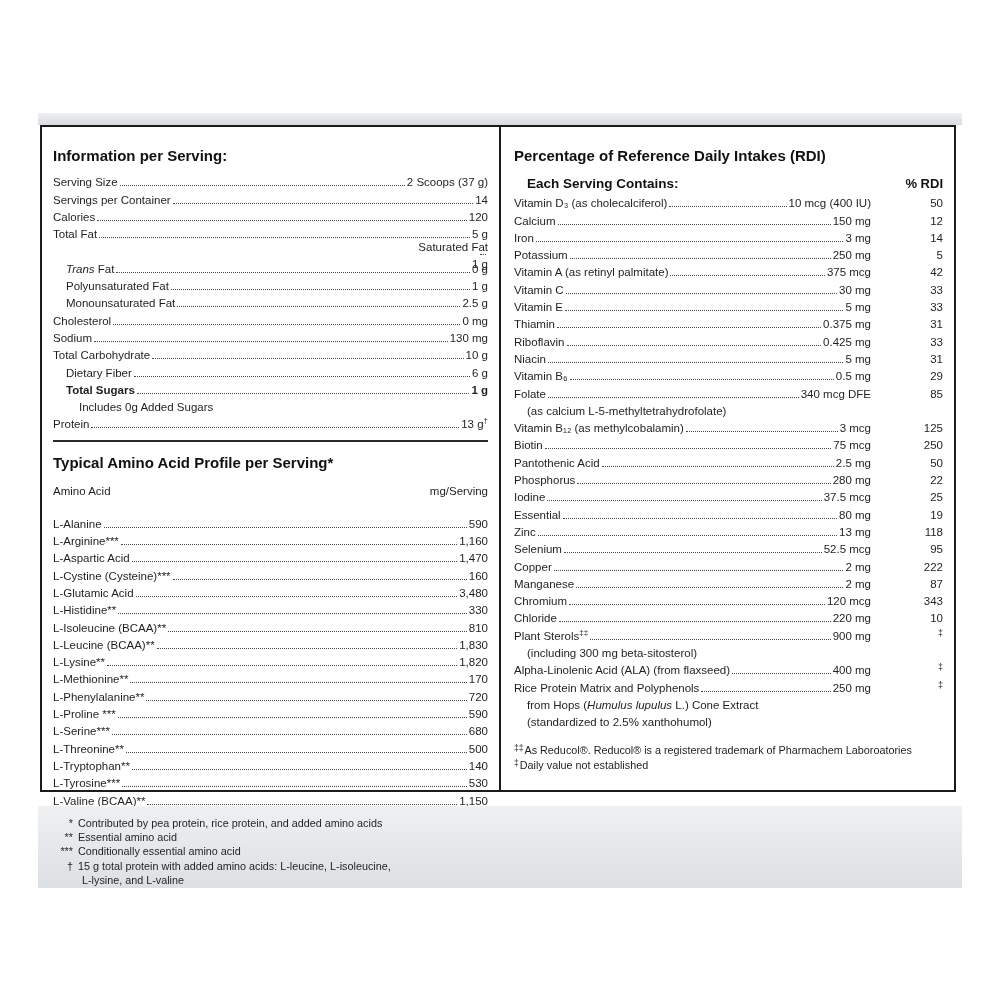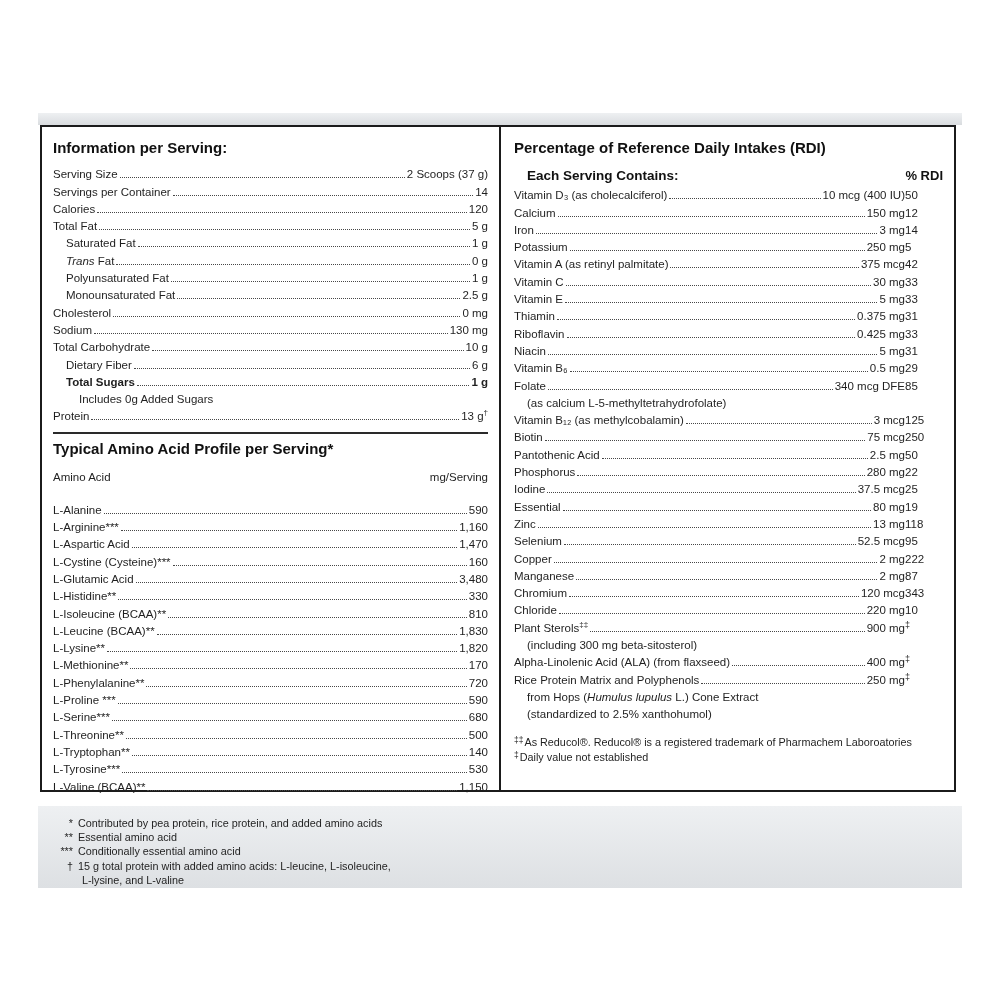--- a/index.html
+++ b/index.html
@@ -20,7 +20,7 @@
   .col-left{width:457px;box-sizing:border-box;padding:8px 11px 0 11px;}
   .vdivider{width:2px;background:#1b1b1b;}
   .col-right{flex:1;box-sizing:border-box;padding:8px 11px 0 13px;display:flex;flex-direction:column;}
-  .panel-title{font-size:15px;font-weight:bold;color:#111;margin:4px 0 8px 0;white-space:nowrap;}
+  .panel-title{font-size:15px;font-weight:bold;color:#111;margin:12px 0 8px 0;white-space:nowrap;}
   .row{display:flex;align-items:flex-end;height:17.3px;font-size:11.5px;line-height:13px;}
   .row .lbl{white-space:nowrap;}
   .row .dots{flex:1 1 auto;min-width:6px;border-bottom:1.5px dotted #474747;margin:0 2px 3px 2px;}

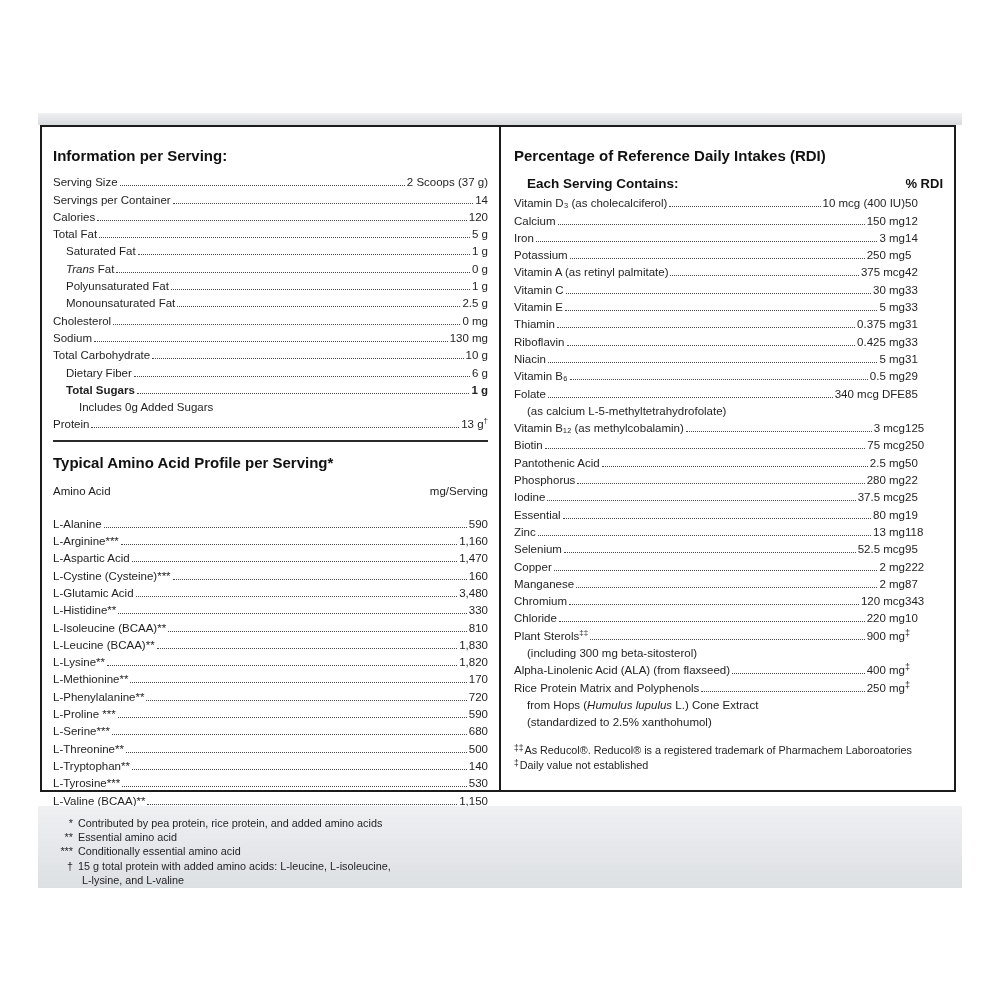--- a/index.html
+++ b/index.html
@@ -25,7 +25,7 @@
   .row .lbl{white-space:nowrap;}
   .row .dots{flex:1 1 auto;min-width:6px;border-bottom:1.5px dotted #474747;margin:0 2px 3px 2px;}
   .row .val{white-space:nowrap;}
-  .row .rdi{width:38px;white-space:nowrap;}
+  .row .rdi{width:38px;text-align:right;white-space:nowrap;margin-left:34px;}
   .rdi-dag{font-size:9px;padding-bottom:3px;}
   .sup{font-size:8px;vertical-align:super;line-height:0;}
   .it{font-style:italic;}

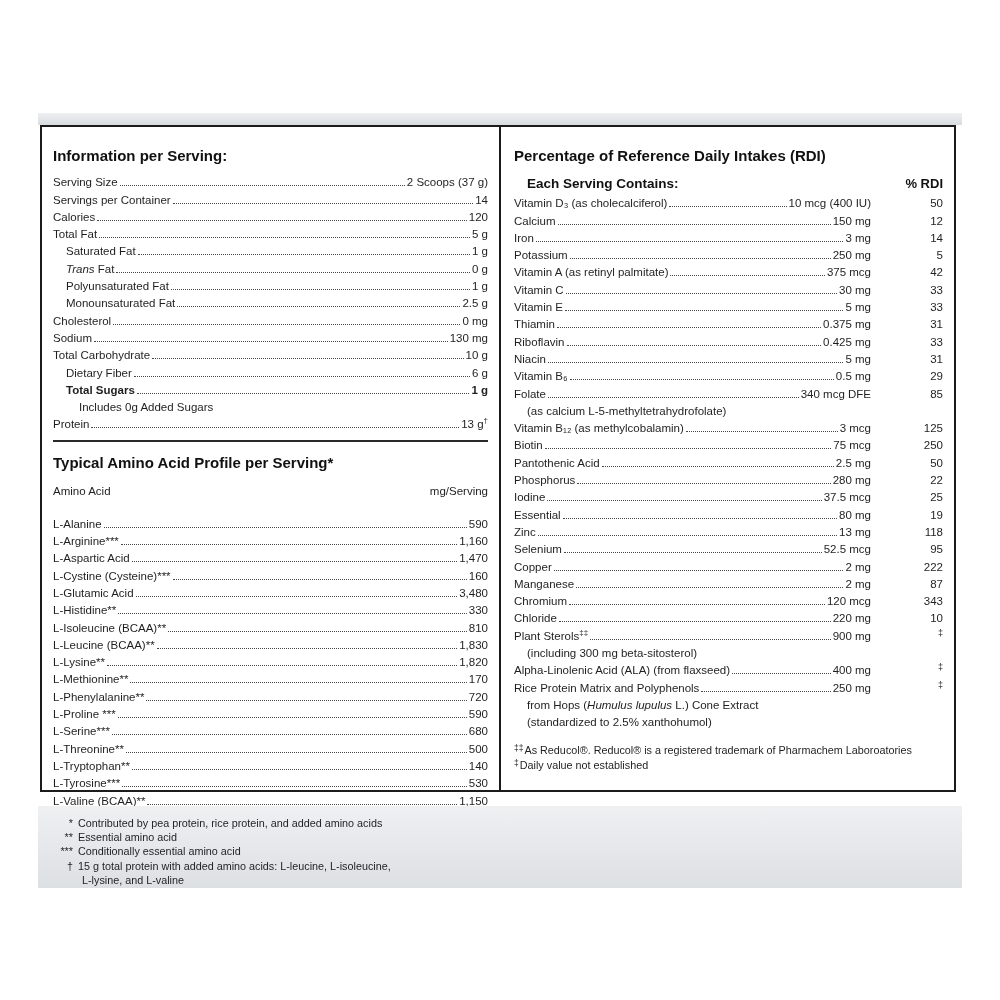--- a/index.html
+++ b/index.html
@@ -75,7 +75,7 @@
           <span class="dots"></span>
           <span class="val">5 g</span>
         </div>
-        <div class="row" style="padding-left: 13px;">
+        <div class="row" style="padding-left: 13px; flex-direction: column;">
           <span class="lbl">Saturated Fat</span>
           <span class="dots"></span>
           <span class="val">1 g</span>

